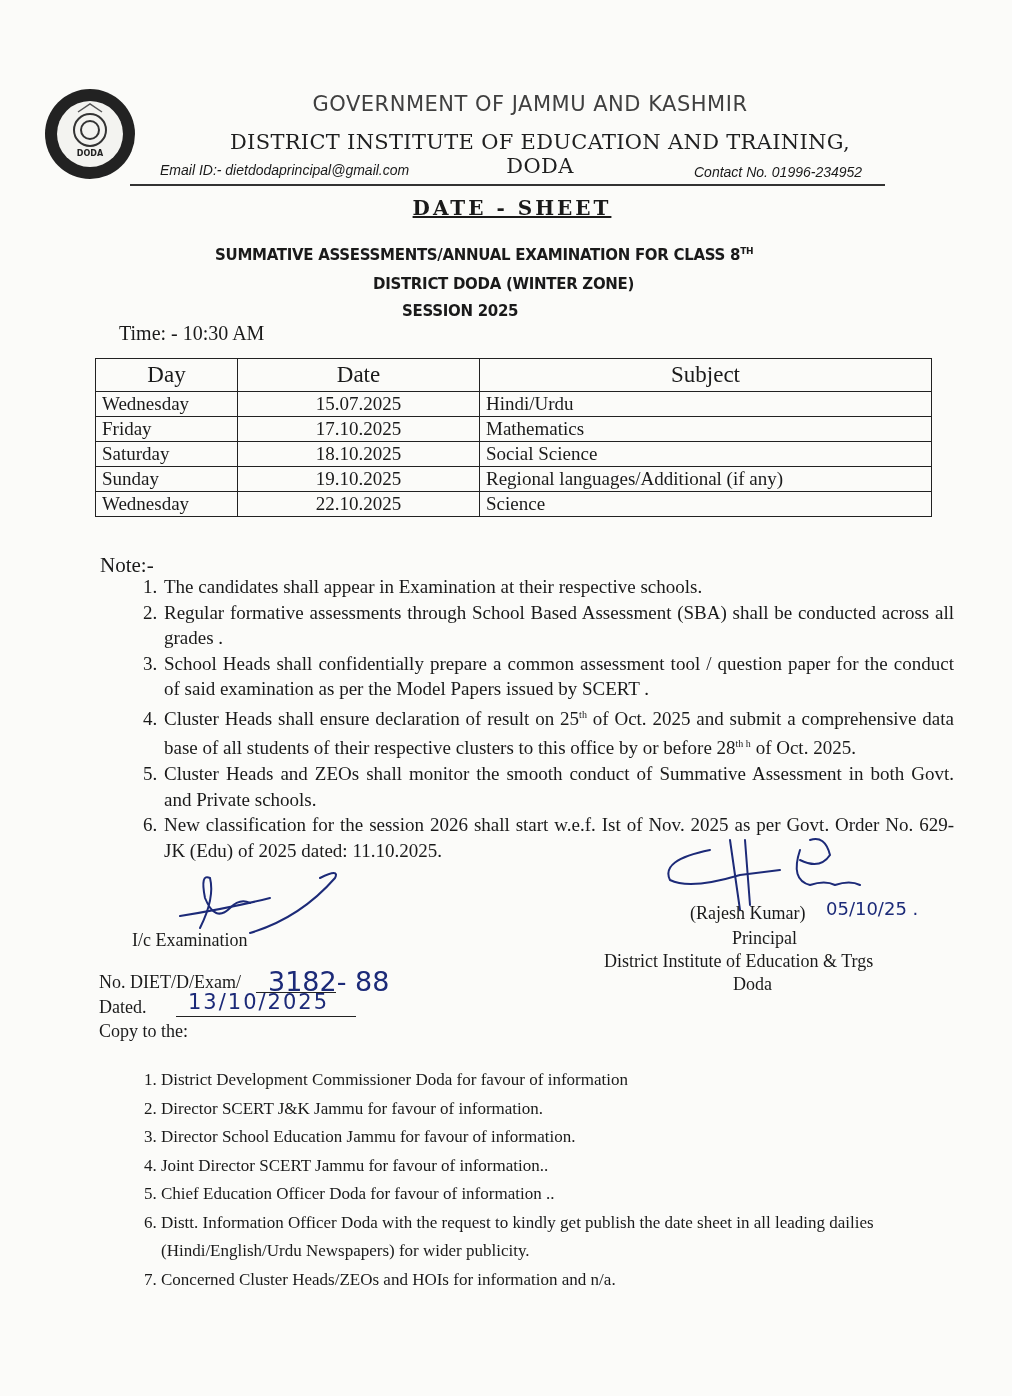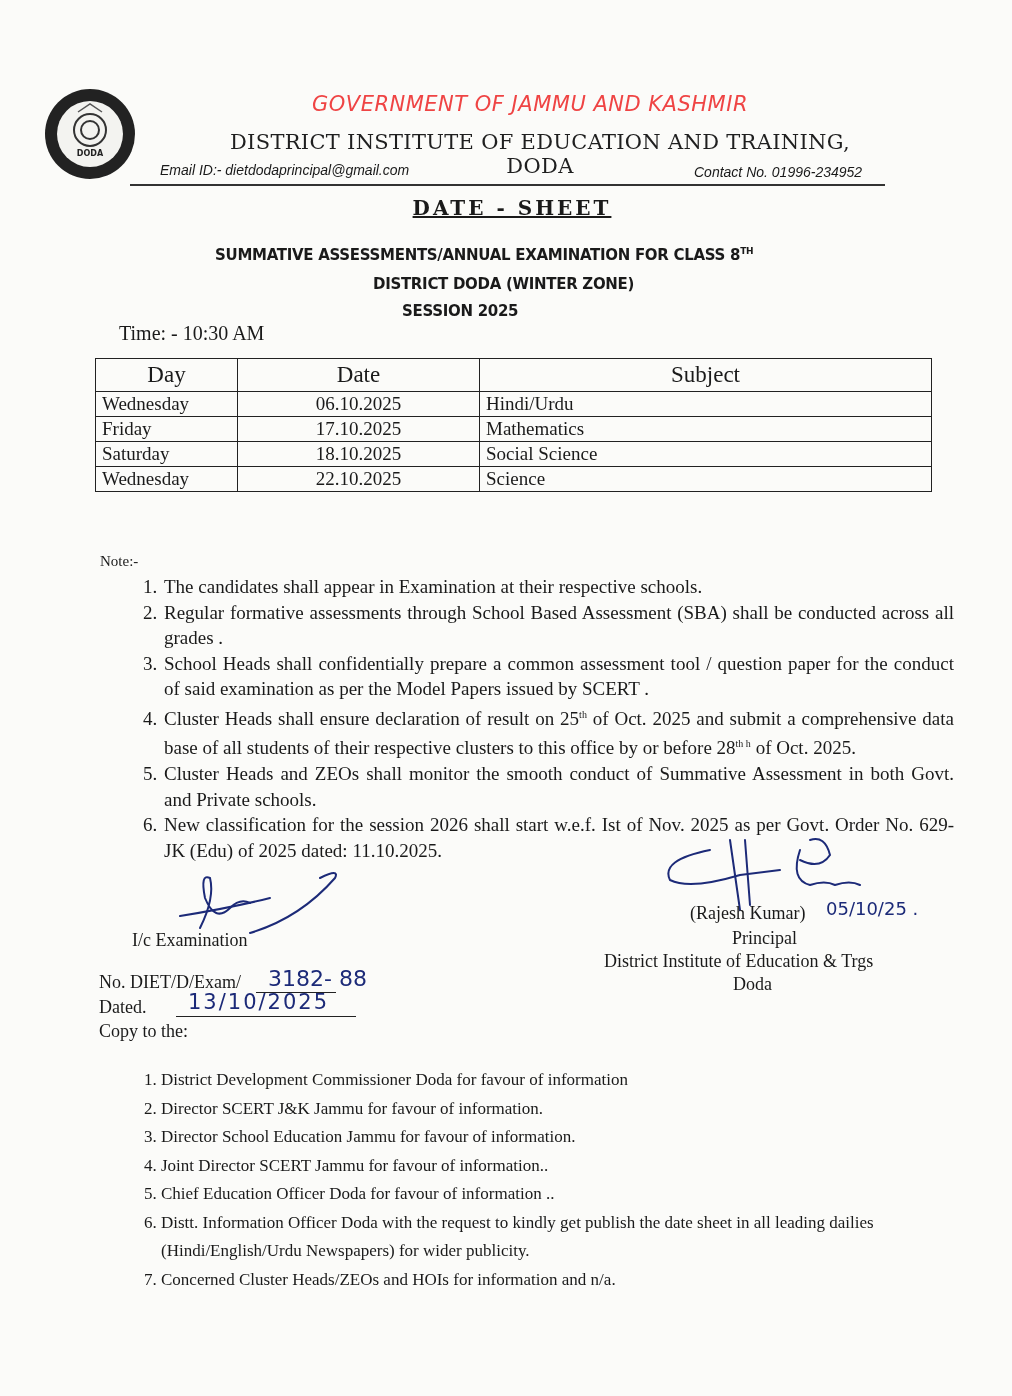--- a/index.html
+++ b/index.html
@@ -14,8 +14,8 @@
   .logo { left: 42px; top: 86px; width: 96px; height: 96px; }
   .gov-title {
     left: 180px; top: 92px; width: 700px; text-align: center;
-    font-family: "DejaVu Sans", sans-serif; font-style: italic;
-    font-size: 21px; letter-spacing: 0.5px; color: #ef4444;
+    font-family: "DejaVu Sans", sans-serif; 
+    font-size: 21px; letter-spacing: 0.5px; color: #404040;
   }
   .inst-title {
     left: 210px; top: 130px; width: 660px; text-align: center;

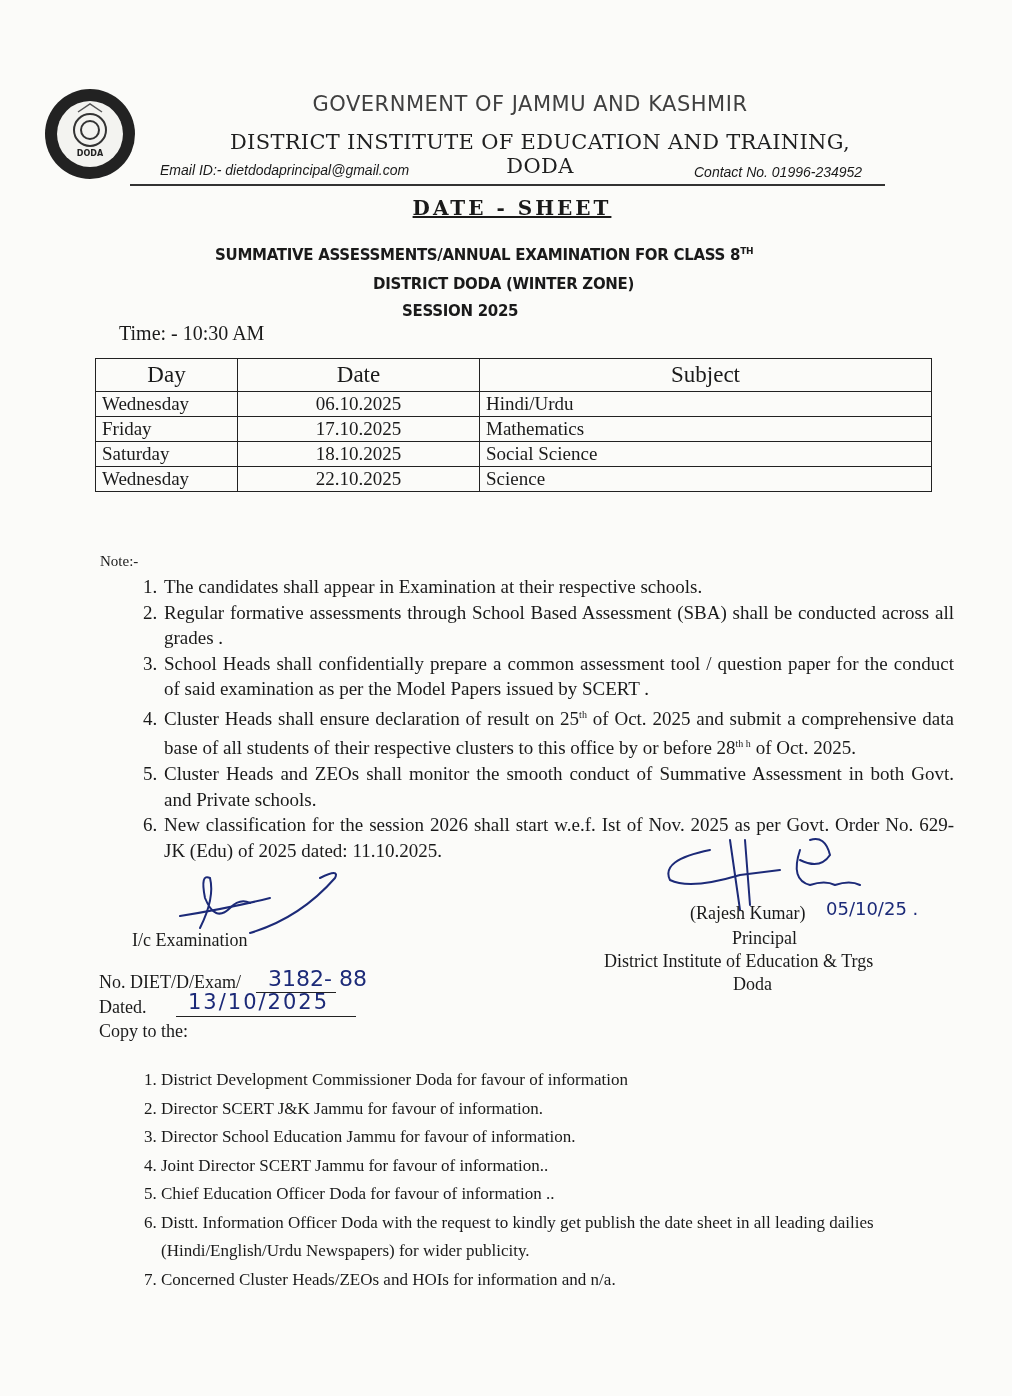--- a/index.html
+++ b/index.html
@@ -124,7 +124,7 @@
   <tbody>
     <tr>
       <td>Wednesday</td>
-      <td class="date">06.10.2025</td>
+      <td class="date">15.07.2025</td>
       <td>Hindi/Urdu</td>
     </tr>
     <tr>

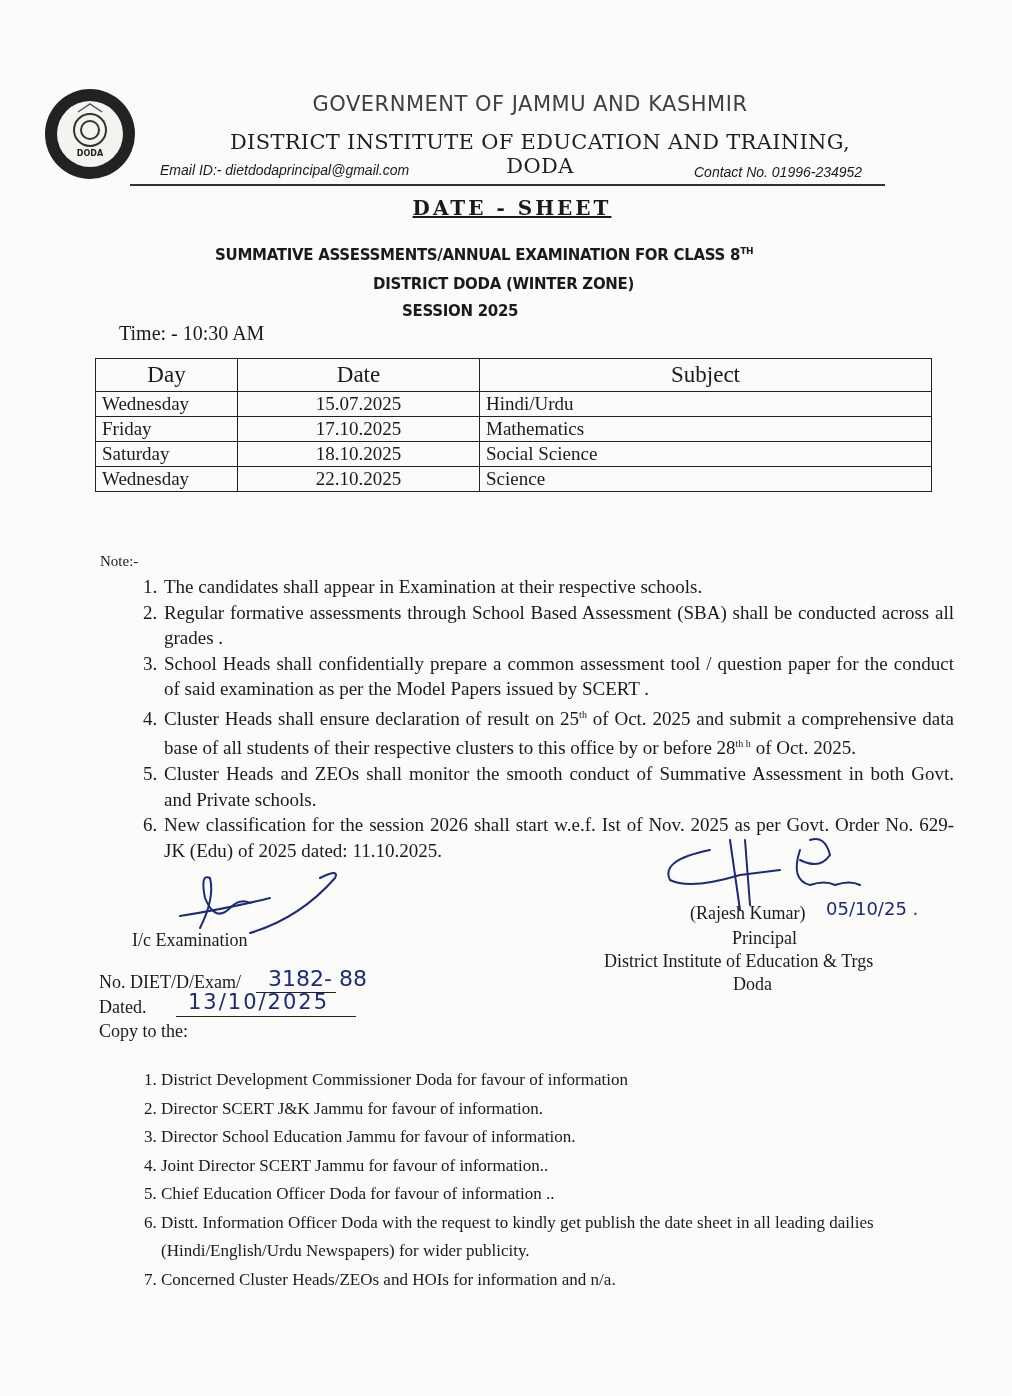--- a/index.html
+++ b/index.html
@@ -138,6 +138,11 @@
       <td>Social Science</td>
     </tr>
     <tr>
+      <td>Sunday</td>
+      <td class="date">19.10.2025</td>
+      <td>Regional languages/Additional (if any)</td>
+    </tr>
+    <tr>
       <td>Wednesday</td>
       <td class="date">22.10.2025</td>
       <td>Science</td>

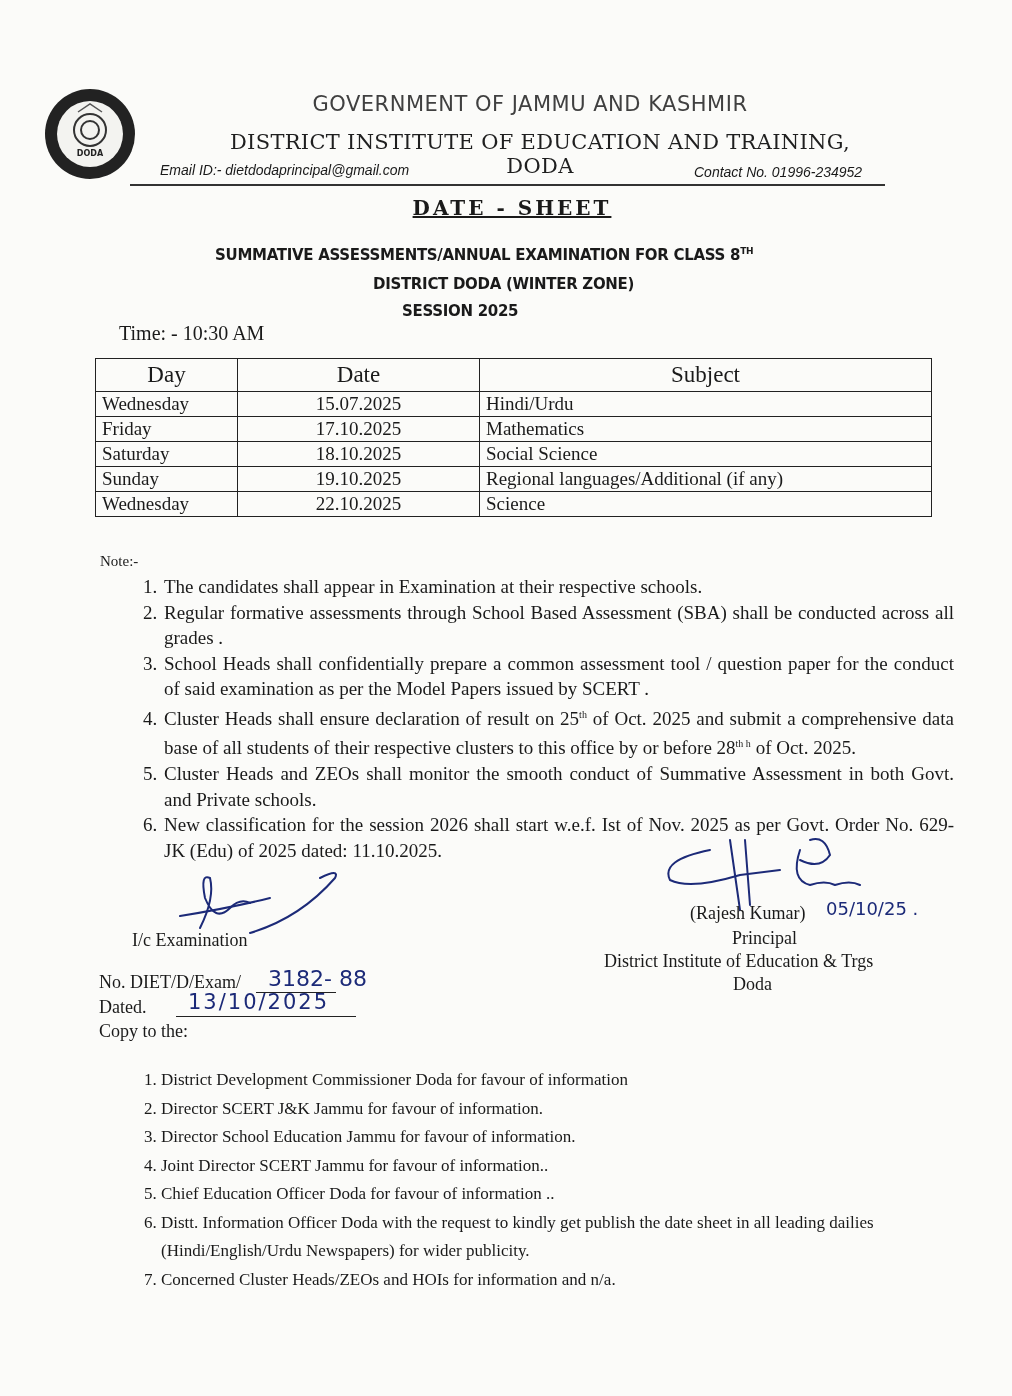--- a/index.html
+++ b/index.html
@@ -51,7 +51,7 @@
   table.ds col.c2 { width: 242px; }
 
   
-  .note-label { left: 100px; top: 553px; font-size: 15px; }
+  .note-label { left: 100px; top: 553px; font-size: 21px; }
   ol.notes {
     position: absolute; left: 134px; top: 574px; width: 792px; margin: 0; padding: 0 0 0 28px;
     font-size: 19px; line-height: 25.5px; text-align: justify;

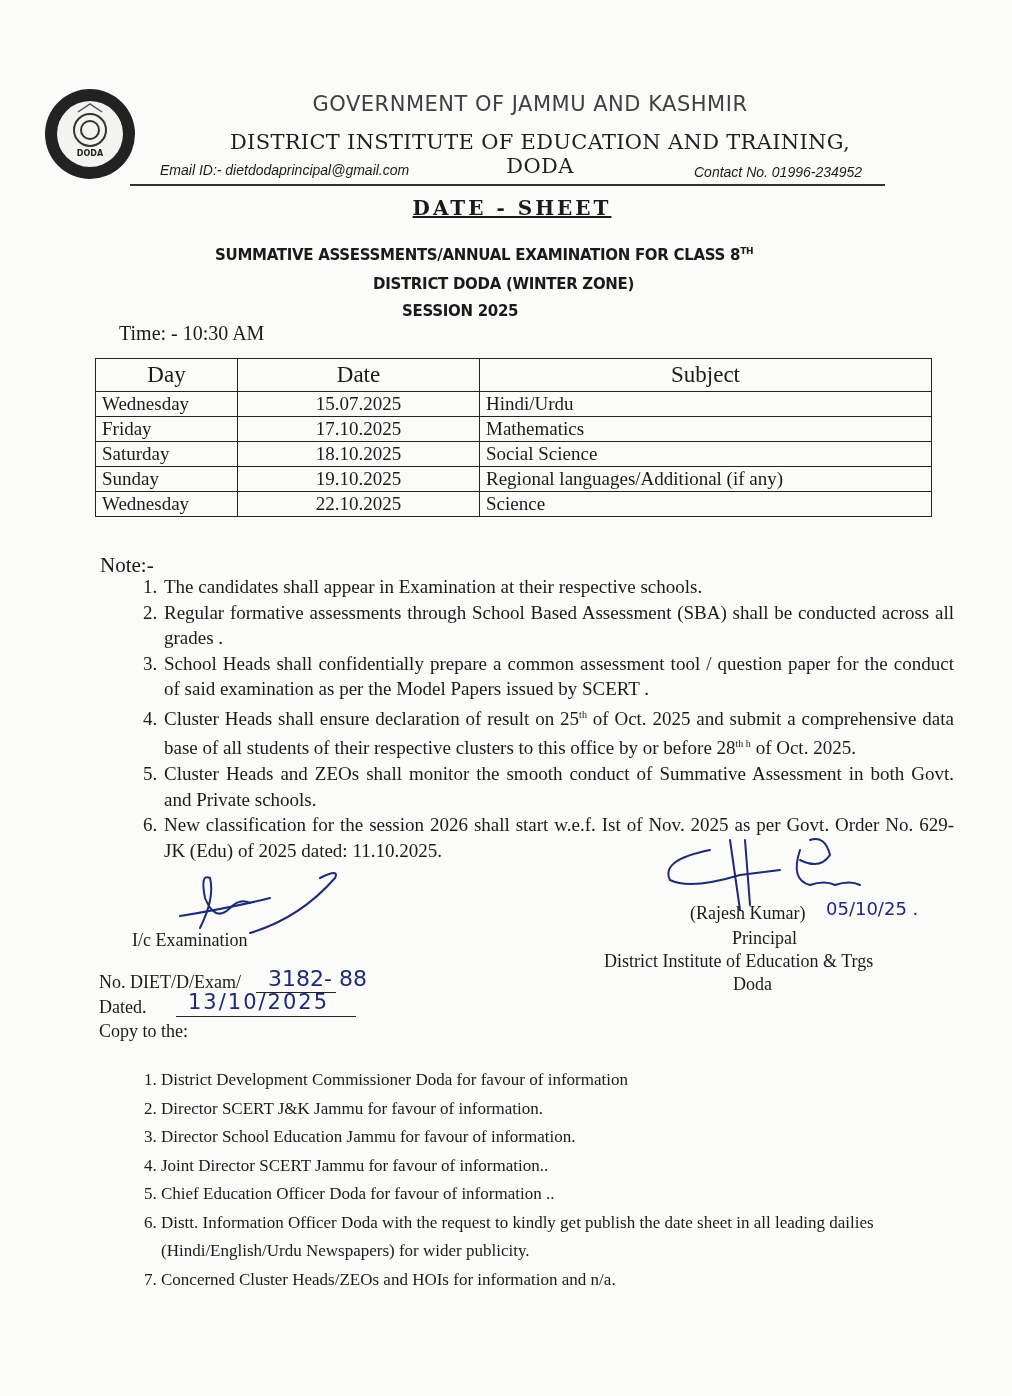--- a/index.html
+++ b/index.html
@@ -70,7 +70,7 @@
   .principal-place { left: 733px; top: 974px; font-size: 18px; }
 
   .ref-no { left: 99px; top: 972px; font-size: 18px; }
-  .ref-hand { left: 268px; top: 966px; font-family: "DejaVu Sans", sans-serif; font-size: 22px; color: #1c2a78; }
+  .ref-hand { left: 268px; top: 966px; font-family: "DejaVu Sans", sans-serif; font-size: 27px; color: #1c2a78; }
   .ref-line { left: 256px; top: 992px; width: 80px; height: 1px; background: #222; }
   .dated { left: 99px; top: 997px; font-size: 18px; }
   .dated-hand { left: 188px; top: 990px; font-family: "DejaVu Sans", sans-serif; font-size: 21px; color: #1c2a78; letter-spacing: 2px; }

